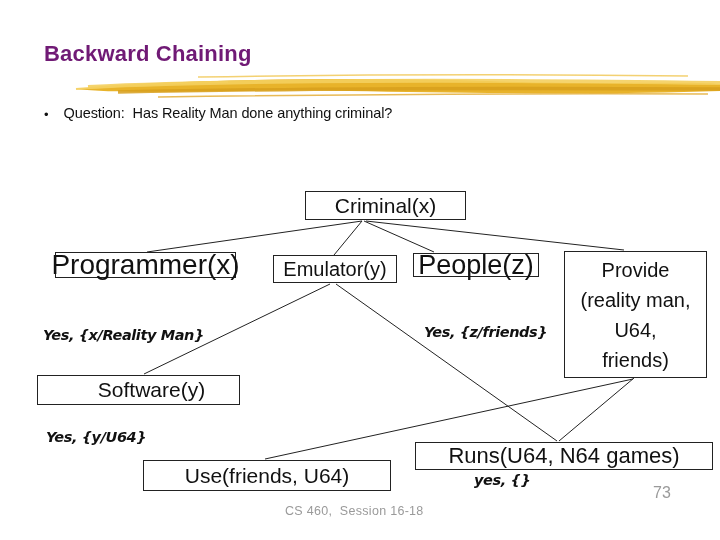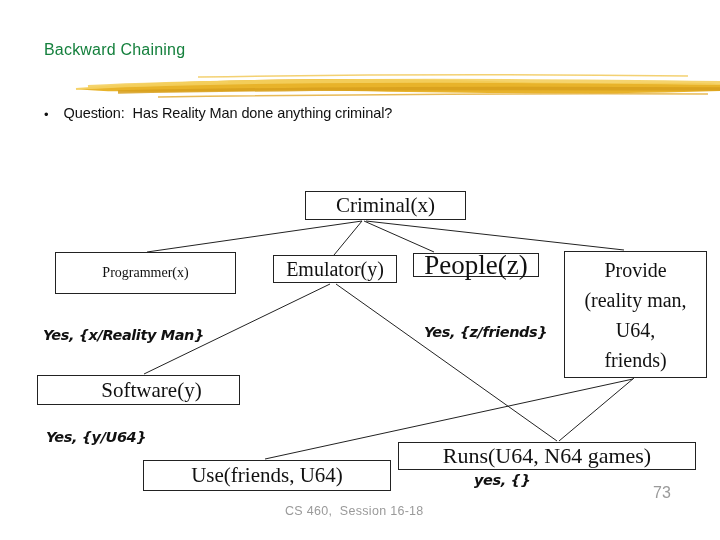--- a/index.html
+++ b/index.html
@@ -12,7 +12,7 @@
   .title{
     position:absolute;left:44px;top:41px;
     font-family:"Liberation Sans",sans-serif;
-    font-size:16px;font-weight:normal;color:#15803d;letter-spacing:0.2px;
+    font-size:22px;font-weight:bold;color:#701a75;letter-spacing:0.2px;
   }
   .brush{position:absolute;left:48px;top:68px;width:672px;height:36px;}
 

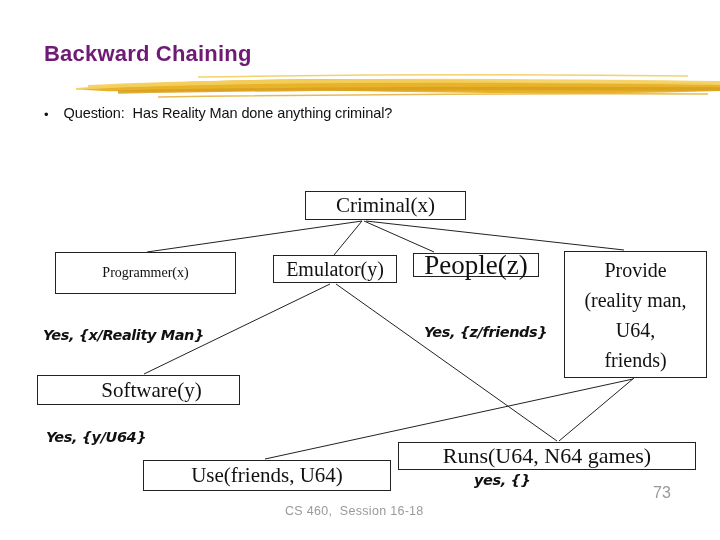--- a/index.html
+++ b/index.html
@@ -29,7 +29,7 @@
     position:absolute;box-sizing:border-box;
     border:1px solid #222222;background:#ffffff;
     display:flex;align-items:center;justify-content:center;
-    font-family:Liberation Serif, serif;color:#111;
+    font-family:Liberation Sans, sans-serif;color:#111;
     text-align:center;
   }
   .n-criminal  {left:305px;top:191px;width:161px;height:29px;font-size:21px;}

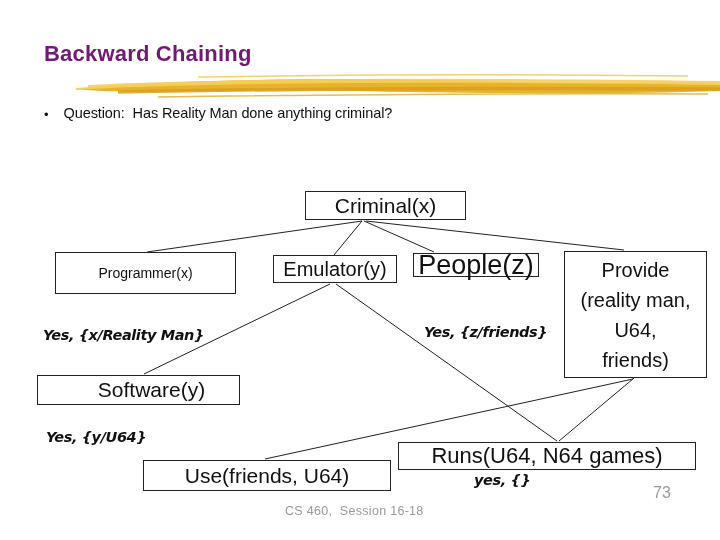--- a/index.html
+++ b/index.html
@@ -33,7 +33,7 @@
     text-align:center;
   }
   .n-criminal  {left:305px;top:191px;width:161px;height:29px;font-size:21px;}
-  .n-programmer{left:55px; top:252px;width:181px;height:42px;font-size:14px;}
+  .n-programmer{left:55px; top:252px;width:181px;height:26px;font-size:28px;}
   .n-emulator  {left:273px;top:255px;width:124px;height:28px;font-size:20px;}
   .n-people    {left:413px;top:253px;width:126px;height:24px;font-size:27px;}
   .n-provide   {left:564px;top:251px;width:143px;height:127px;font-size:20px;

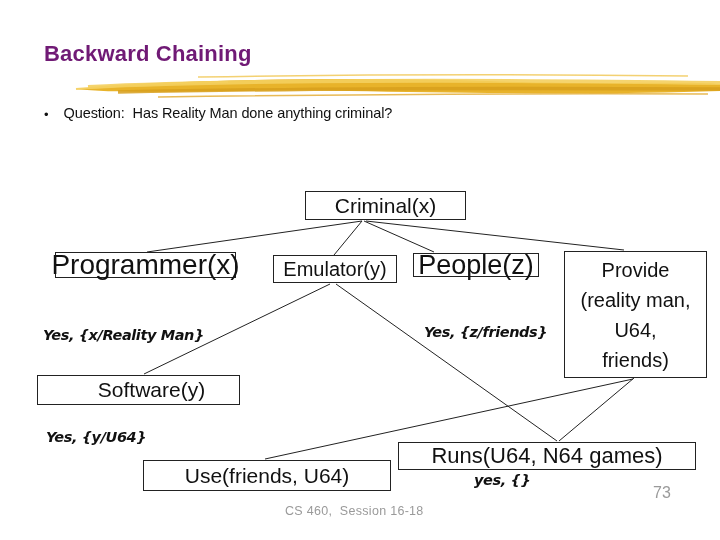--- a/index.html
+++ b/index.html
@@ -40,7 +40,7 @@
                 line-height:30px;white-space:pre-line;}
   .n-software  {left:37px; top:375px;width:203px;height:30px;font-size:21px;padding-left:26px;}
   .n-use       {left:143px;top:460px;width:248px;height:31px;font-size:21px;}
-  .n-runs      {left:398px;top:442px;width:298px;height:28px;font-size:22px;}
+  .n-runs      {left:415px;top:442px;width:298px;height:28px;font-size:22px;}
 
   .annotation{
     position:absolute;font-family:"DejaVu Sans",sans-serif;

